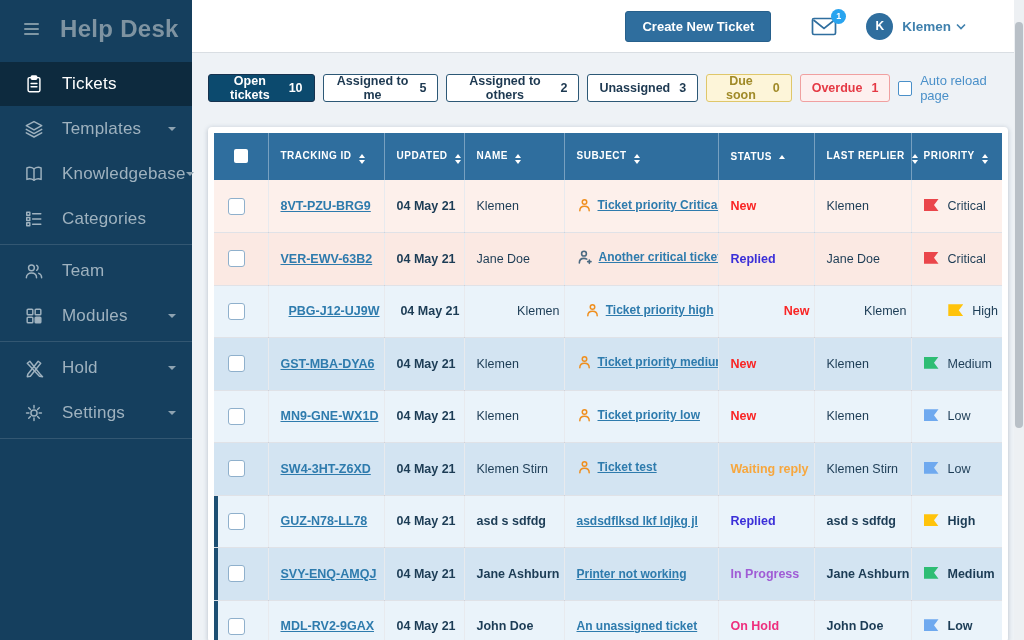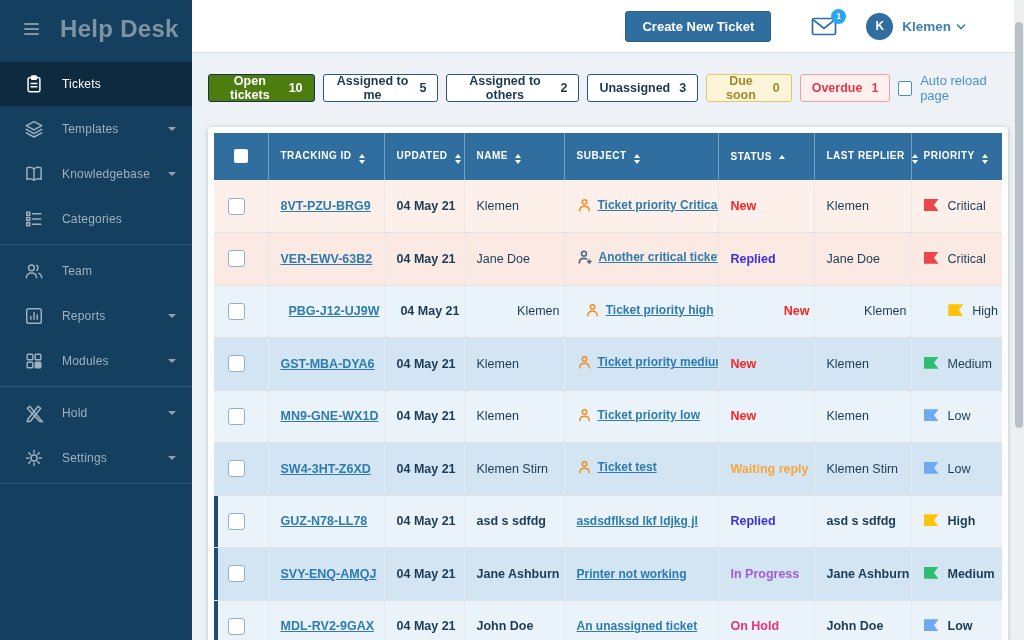--- a/index.html
+++ b/index.html
@@ -15,7 +15,7 @@
   .burger i { display:block; height:2px; background:#7f97a4; border-radius:1px; }
   .sb-title { margin-left:21px; font-size:24px; font-weight:bold; color:#7e93a1; letter-spacing:.3px; }
   .nav { padding-top:5px; }
-  .nav-item { height:45px; display:flex; align-items:center; padding:0 16px 0 24px; color:#9fb2bf; font-size:12px; cursor:pointer; }
+  .nav-item { height:45px; display:flex; align-items:center; padding:0 16px 0 24px; color:#9fb2bf; font-size:17px; cursor:pointer; }
   .nav-item.active { height:44px; background:#0d2a3e; color:#fff; }
   .nav-item svg { width:20px; height:20px; flex:none; }
   .nav-item .lbl { margin-left:18px; flex:1; letter-spacing:.2px; }

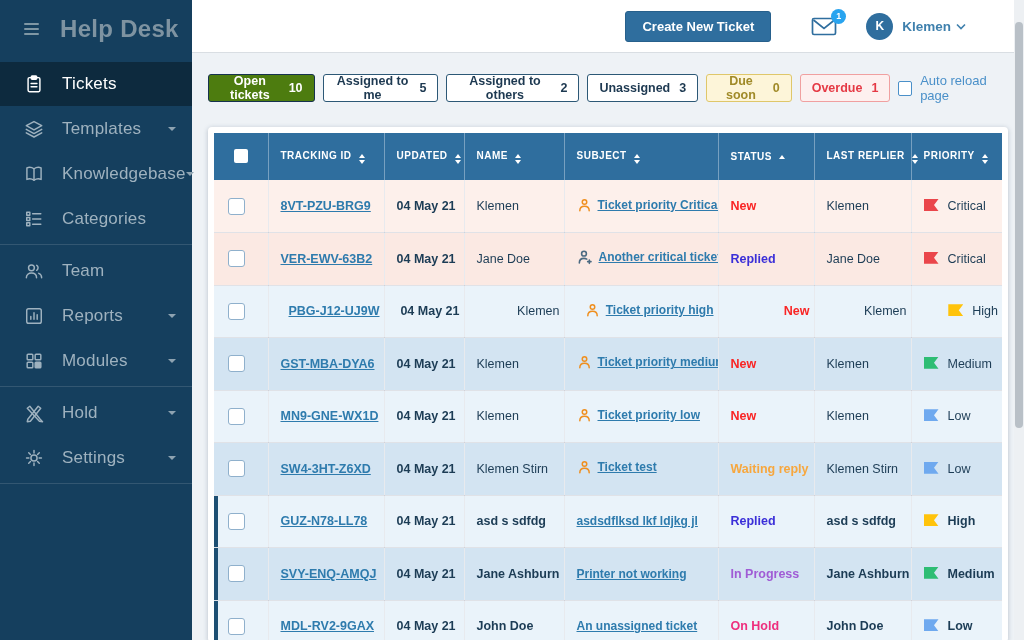--- a/index.html
+++ b/index.html
@@ -39,7 +39,7 @@
   .fbtn { height:28px; padding:0 11px; border-radius:3px; font-family:inherit; font-size:12.5px; font-weight:600;
     display:flex; align-items:center; margin-right:8px; border:1px solid transparent; cursor:pointer; background:#fff; }
   .fbtn b { font-weight:700; margin-left:9px; }
-  .f-active  { background:#4d7c0f; color:#fff; border-color:#16324f; }
+  .f-active  { background:#0c4a6e; color:#fff; border-color:#16324f; }
   .f-default { background:#fff; color:#1d3951; border-color:#2c5876; }
   .f-warning { background:#fdf5d9; color:#a08a28; border-color:#dfc76a; }
   .f-danger  { background:#fdf0ef; color:#e53945; border-color:#f0a0a0; }

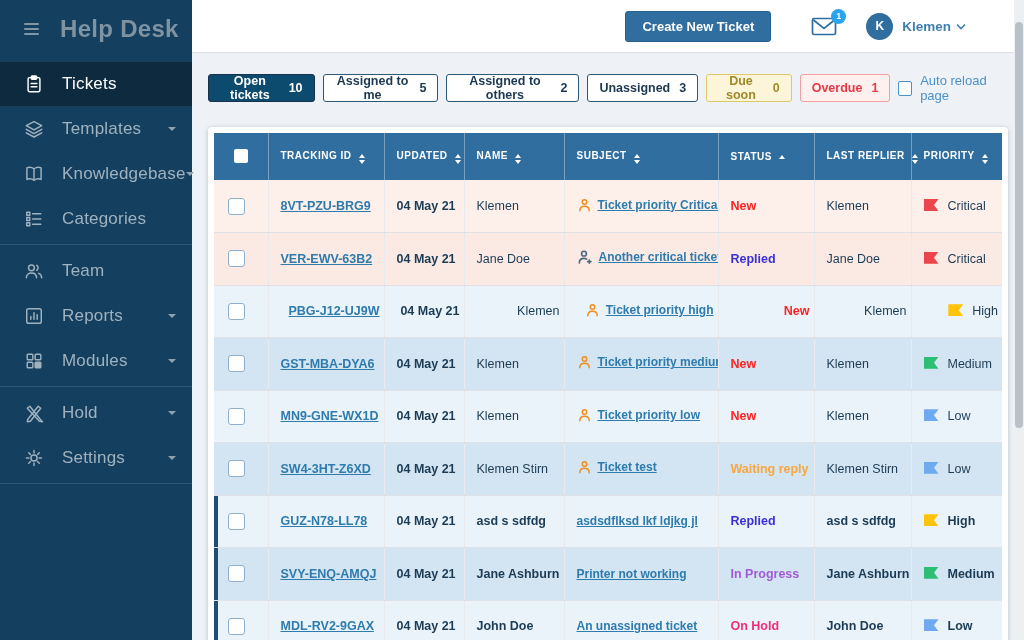--- a/index.html
+++ b/index.html
@@ -143,16 +143,6 @@
       <div class="nav-item">
         <span style="display:flex">
           <svg viewBox="0 0 22 22" fill="none" stroke="currentColor" stroke-width="1.6" stroke-linecap="round" stroke-linejoin="round">
-            <rect x="3" y="3" width="16" height="16" rx="2"></rect>
-            <path d="M7.5 14.5v-3M11 14.5V7.5M14.5 14.5v-5"></path>
-          </svg>
-        </span>
-        <span class="lbl">Reports</span>
-        <span class="caret"></span>
-      </div>
-      <div class="nav-item">
-        <span style="display:flex">
-          <svg viewBox="0 0 22 22" fill="none" stroke="currentColor" stroke-width="1.6" stroke-linecap="round" stroke-linejoin="round">
             <rect x="3.5" y="3.5" width="6.2" height="6.2" rx="1"></rect>
             <rect x="12.3" y="3.5" width="6.2" height="6.2" rx="1"></rect>
             <rect x="3.5" y="12.3" width="6.2" height="6.2" rx="1"></rect>

